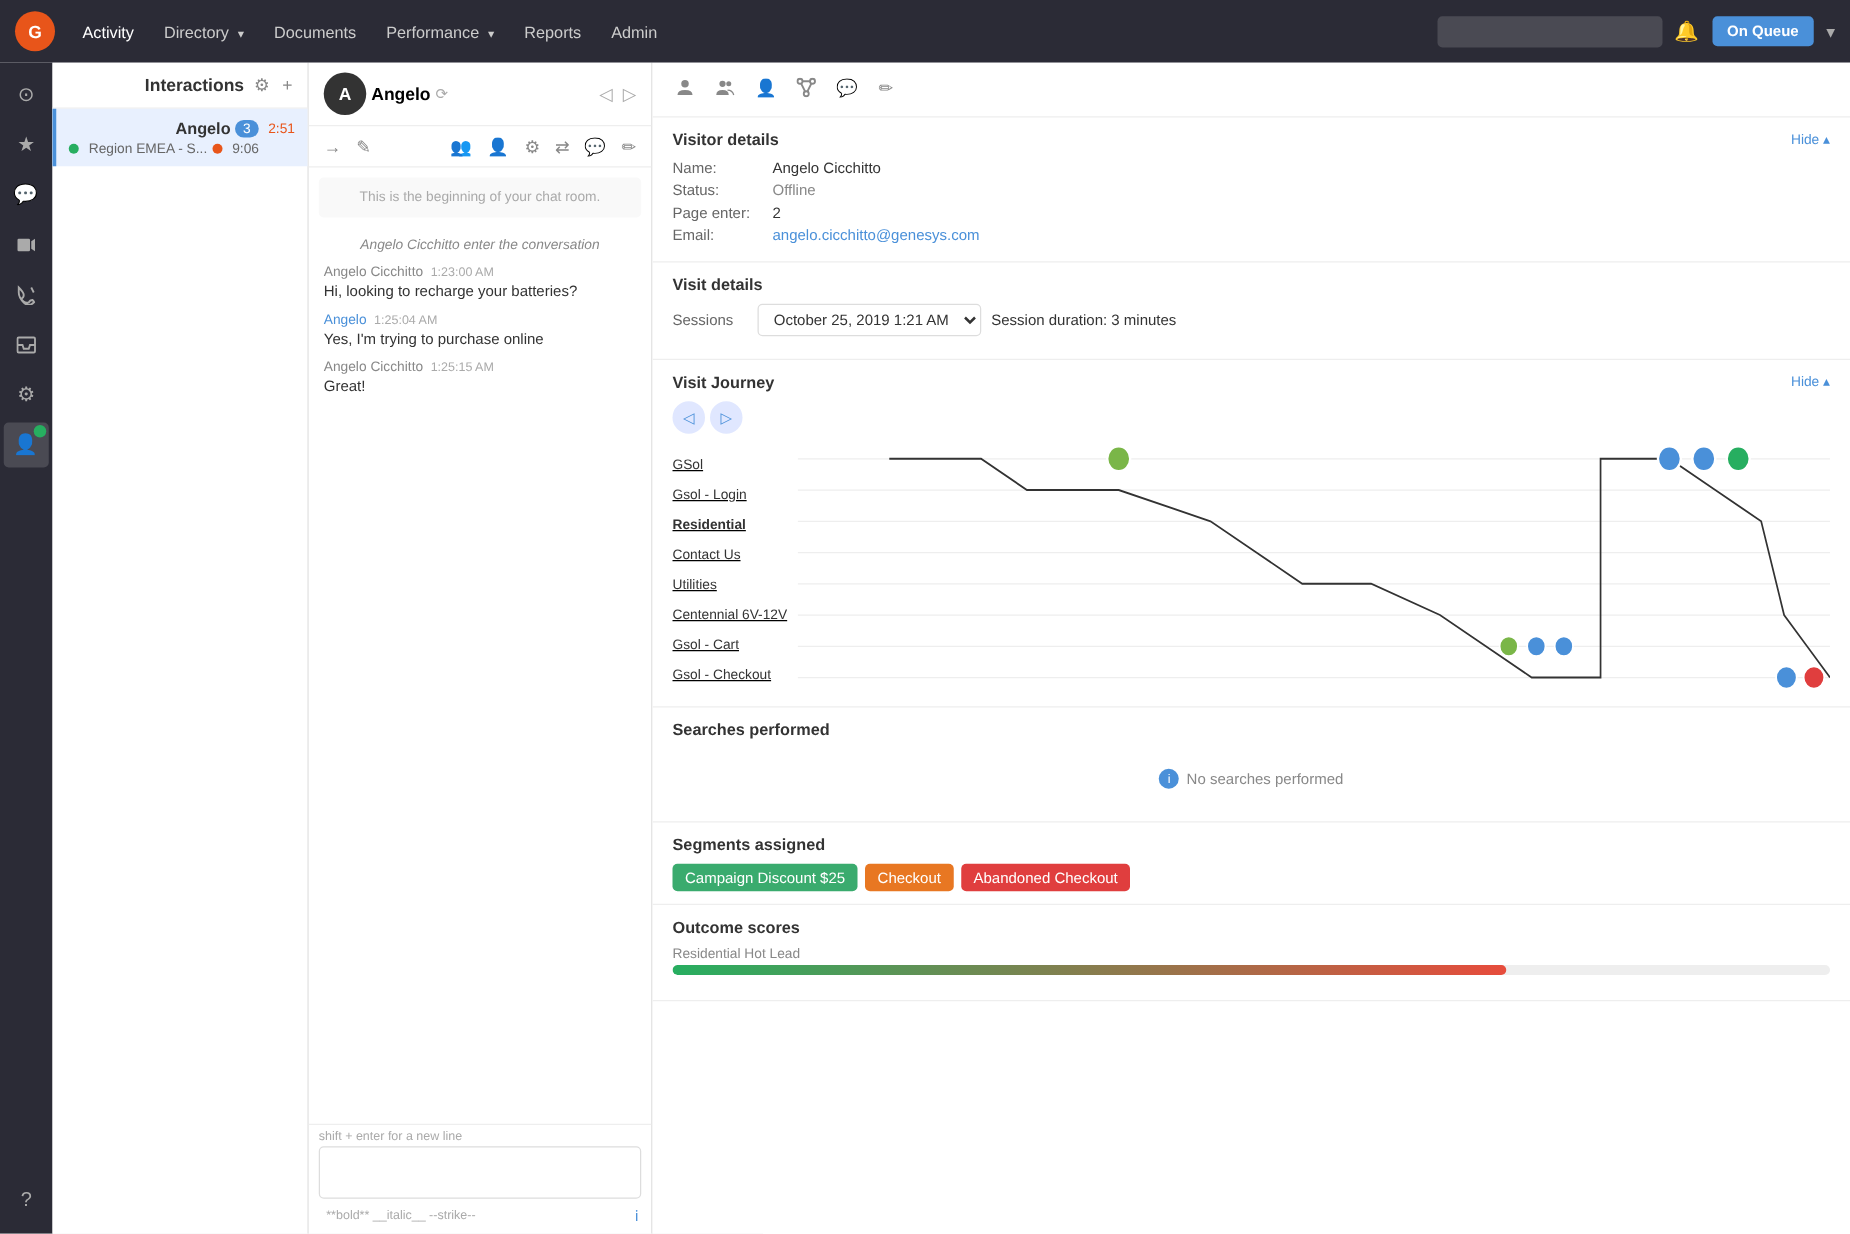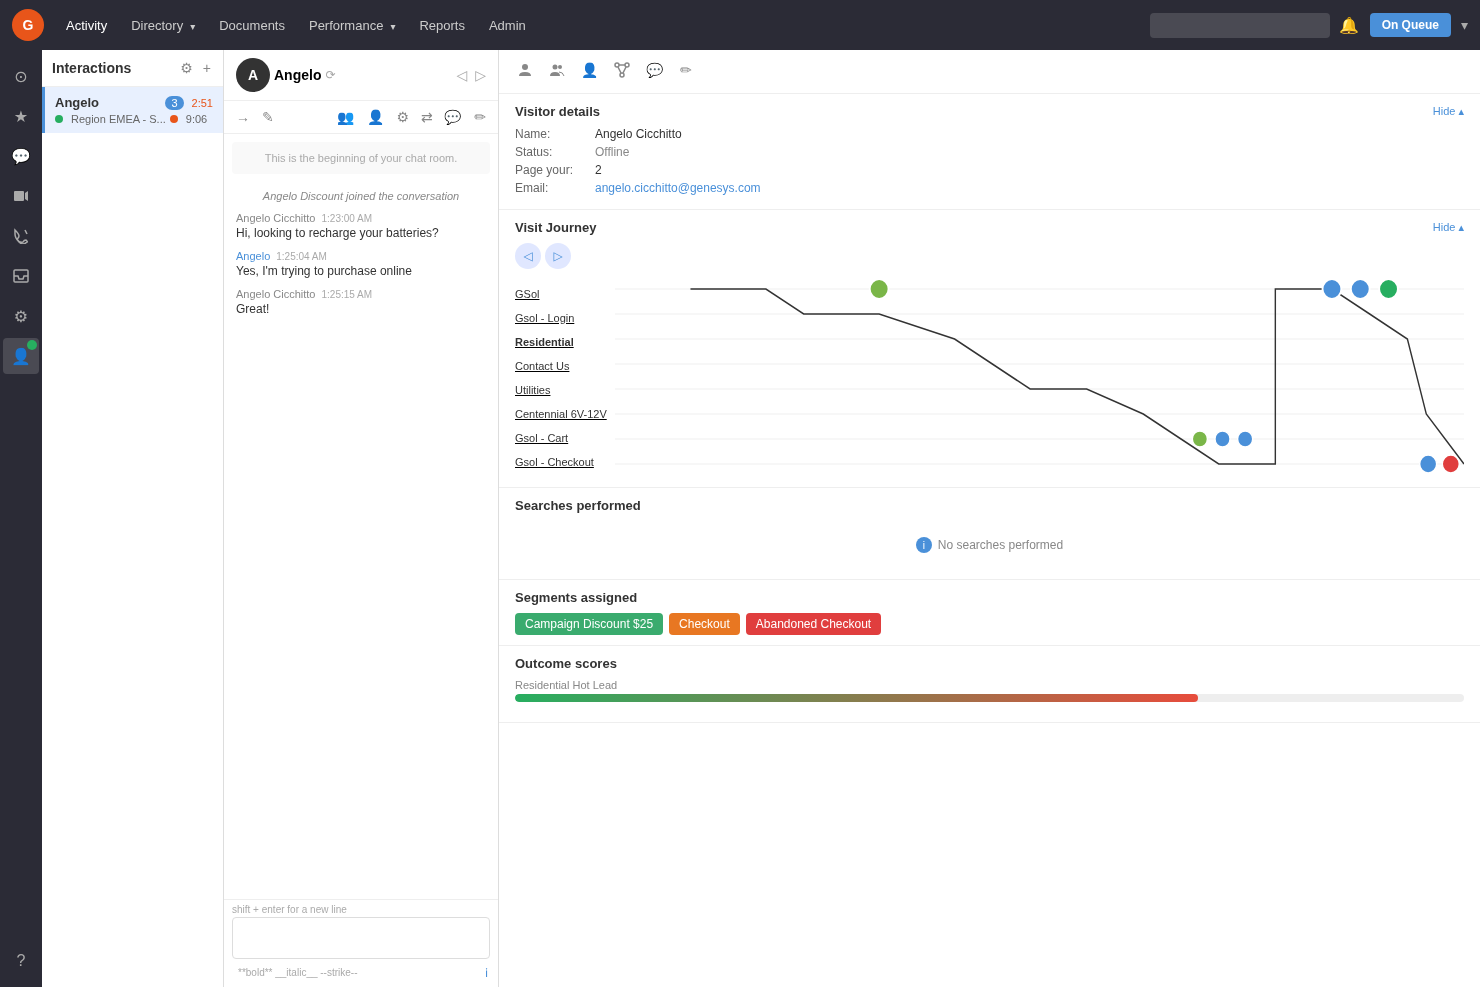--- a/index.html
+++ b/index.html
@@ -102,11 +102,12 @@
 
     
     .interactions-panel {
-      width: 182px;
+      width: 205px;
       background: #fff;
       border-right: 1px solid #ddd;
       display: flex;
       flex-direction: column;
+      text-align: right;
     }
     .interactions-header {
       display: flex;

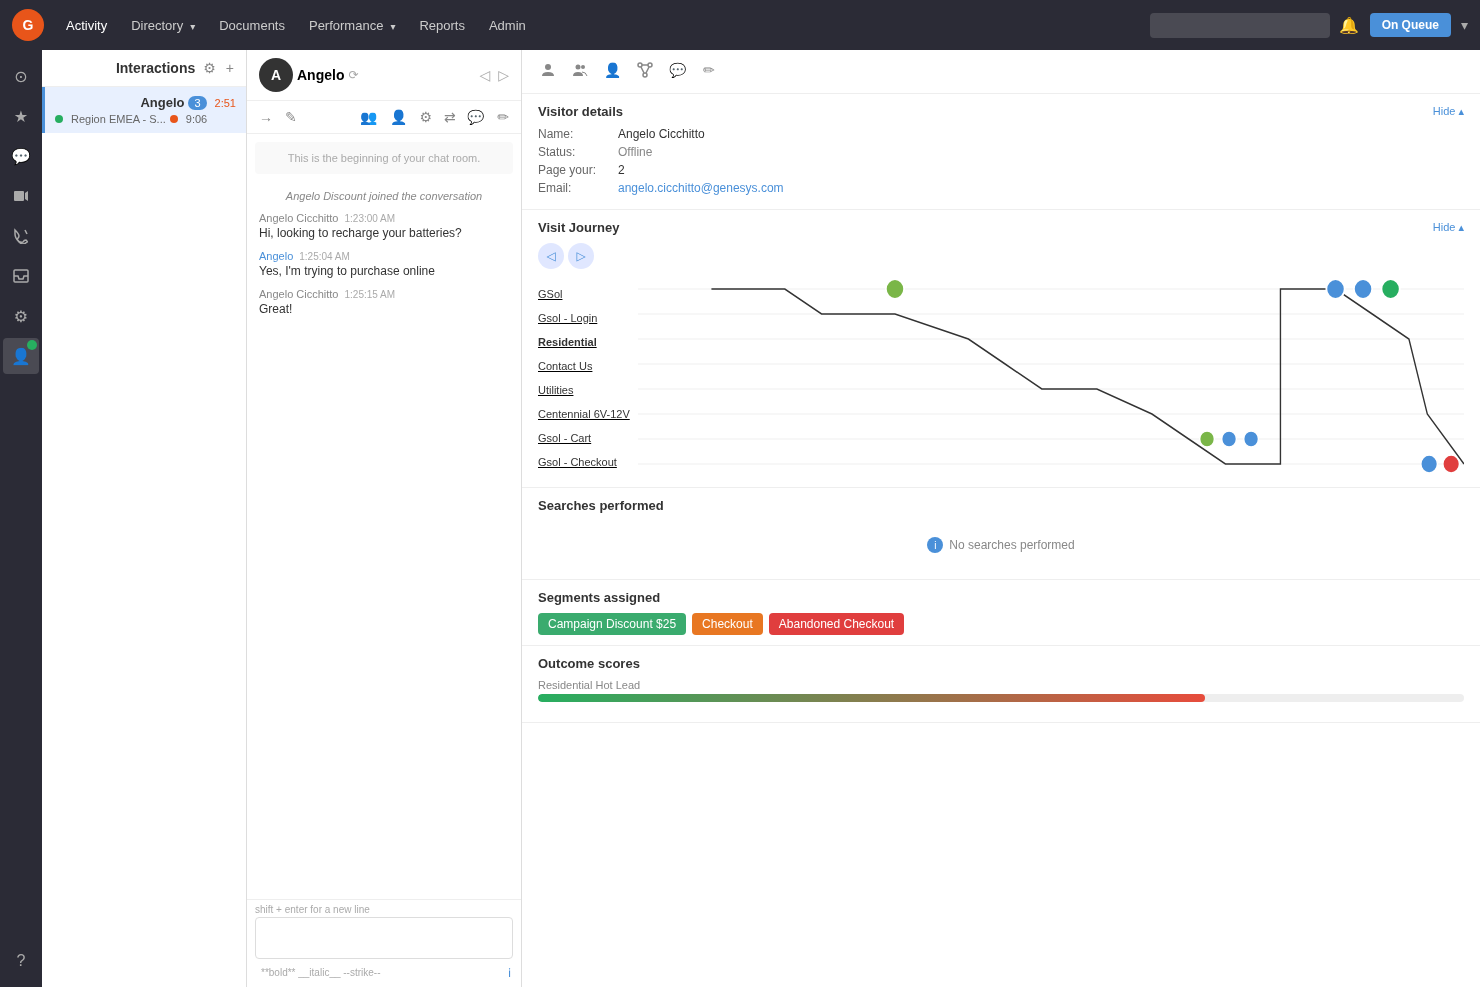--- a/index.html
+++ b/index.html
@@ -654,7 +654,7 @@
         <span class="detail-value offline">Offline</span>
       </div>
       <div class="detail-row">
-        <span class="detail-label">Page your: </span>
+        <span class="detail-label">Page enter: </span>
         <span class="detail-value">2</span>
       </div>
       <div class="detail-row">

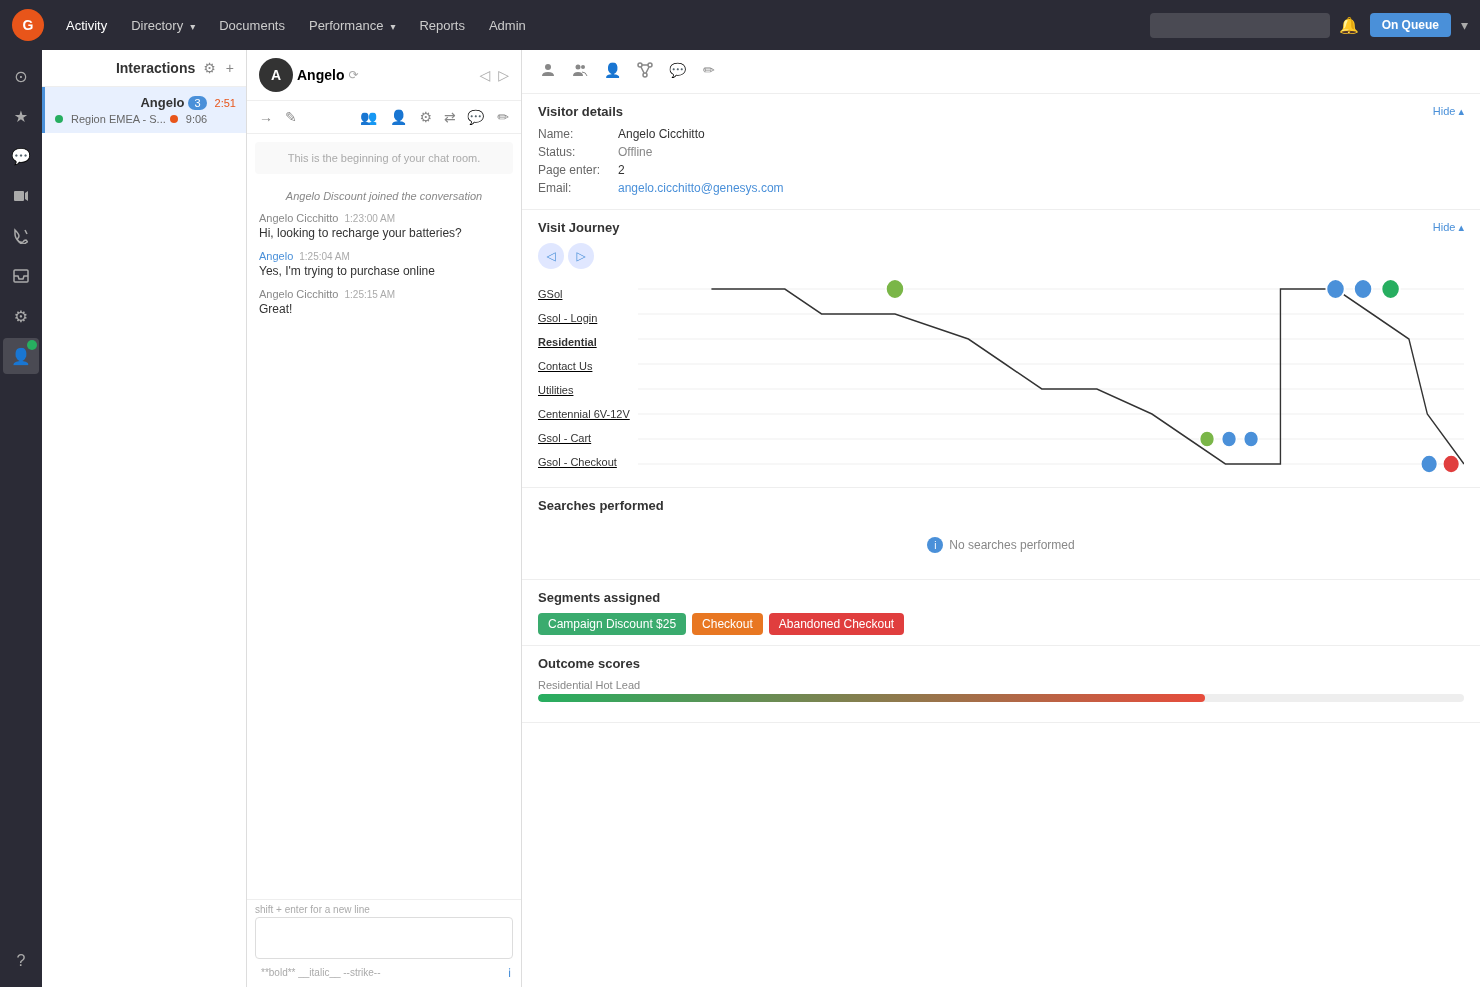--- a/index.html
+++ b/index.html
@@ -574,7 +574,7 @@
     </div>
     <div class="chat-beginning">This is the beginning of your chat room.</div>
     <div class="chat-messages">
-      <div class="chat-system-msg">Angelo Discount joined the conversation</div>
+      <div class="chat-system-msg">Angelo Cicchitto enter the conversation</div>
       <div class="chat-message">
         <div class="chat-msg-header">
           <span class="chat-msg-sender">Angelo Cicchitto</span>

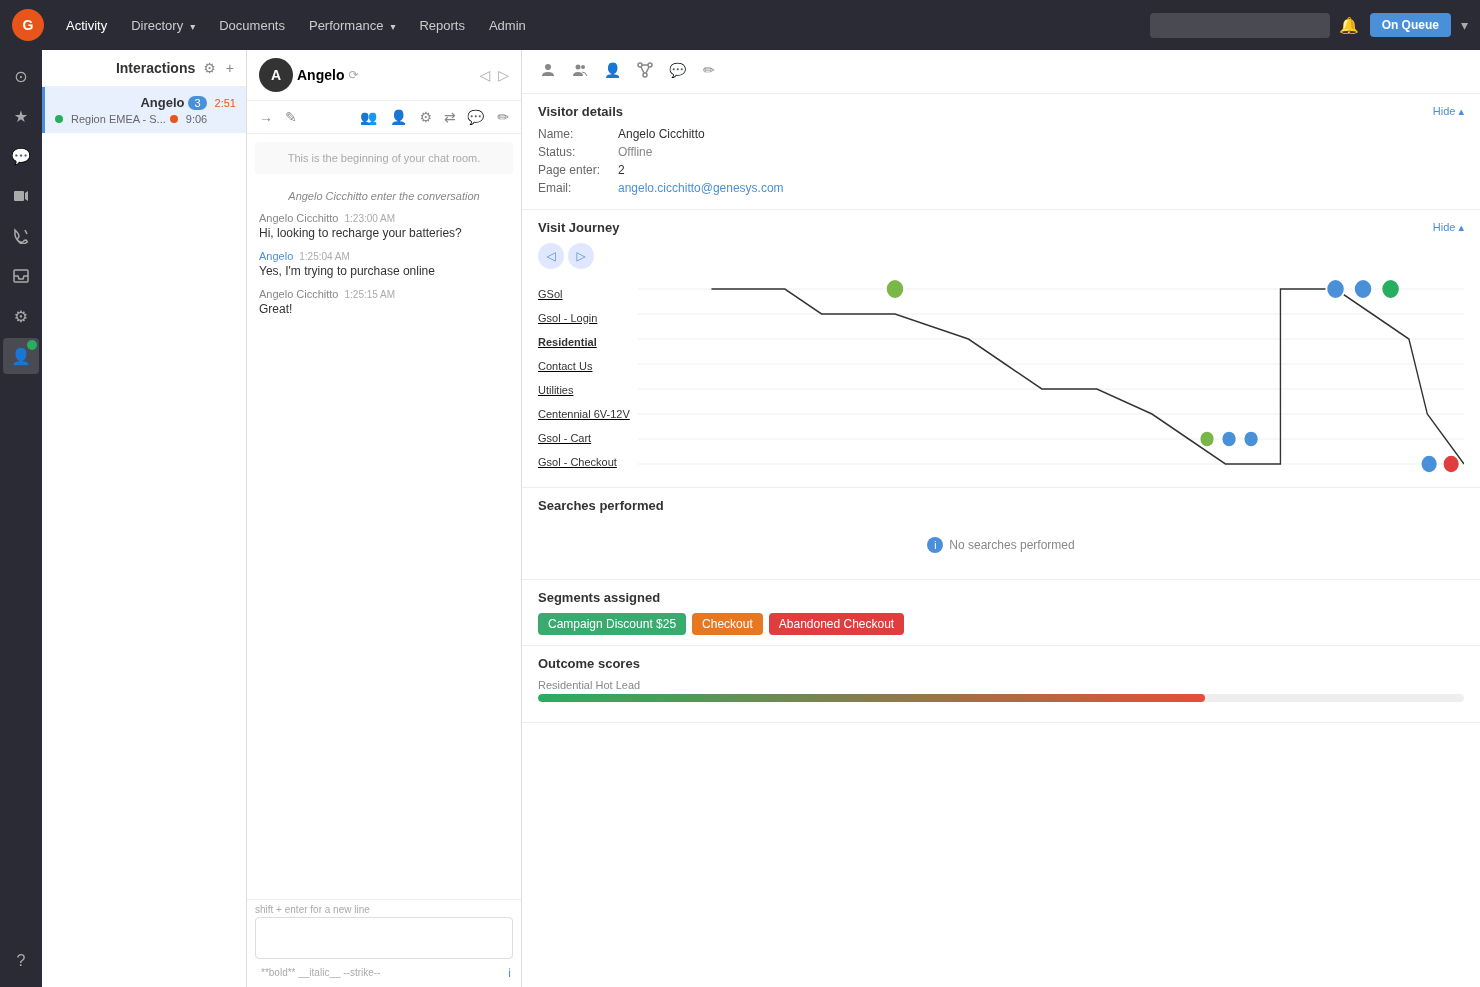--- a/index.html
+++ b/index.html
@@ -663,6 +663,18 @@
       </div>
     </div>
 
+    <div class="section">
+      <div class="section-header">
+        <span class="section-title">Visit details</span>
+      </div>
+      <div class="visit-session-row">
+        <span class="session-label">Sessions</span>
+        <select class="session-select">
+          <option>October 25, 2019 1:21 AM</option>
+        </select>
+        <span class="session-duration">Session duration: 3 minutes</span>
+      </div>
+    </div>
 
     <div class="section">
       <div class="section-header">

